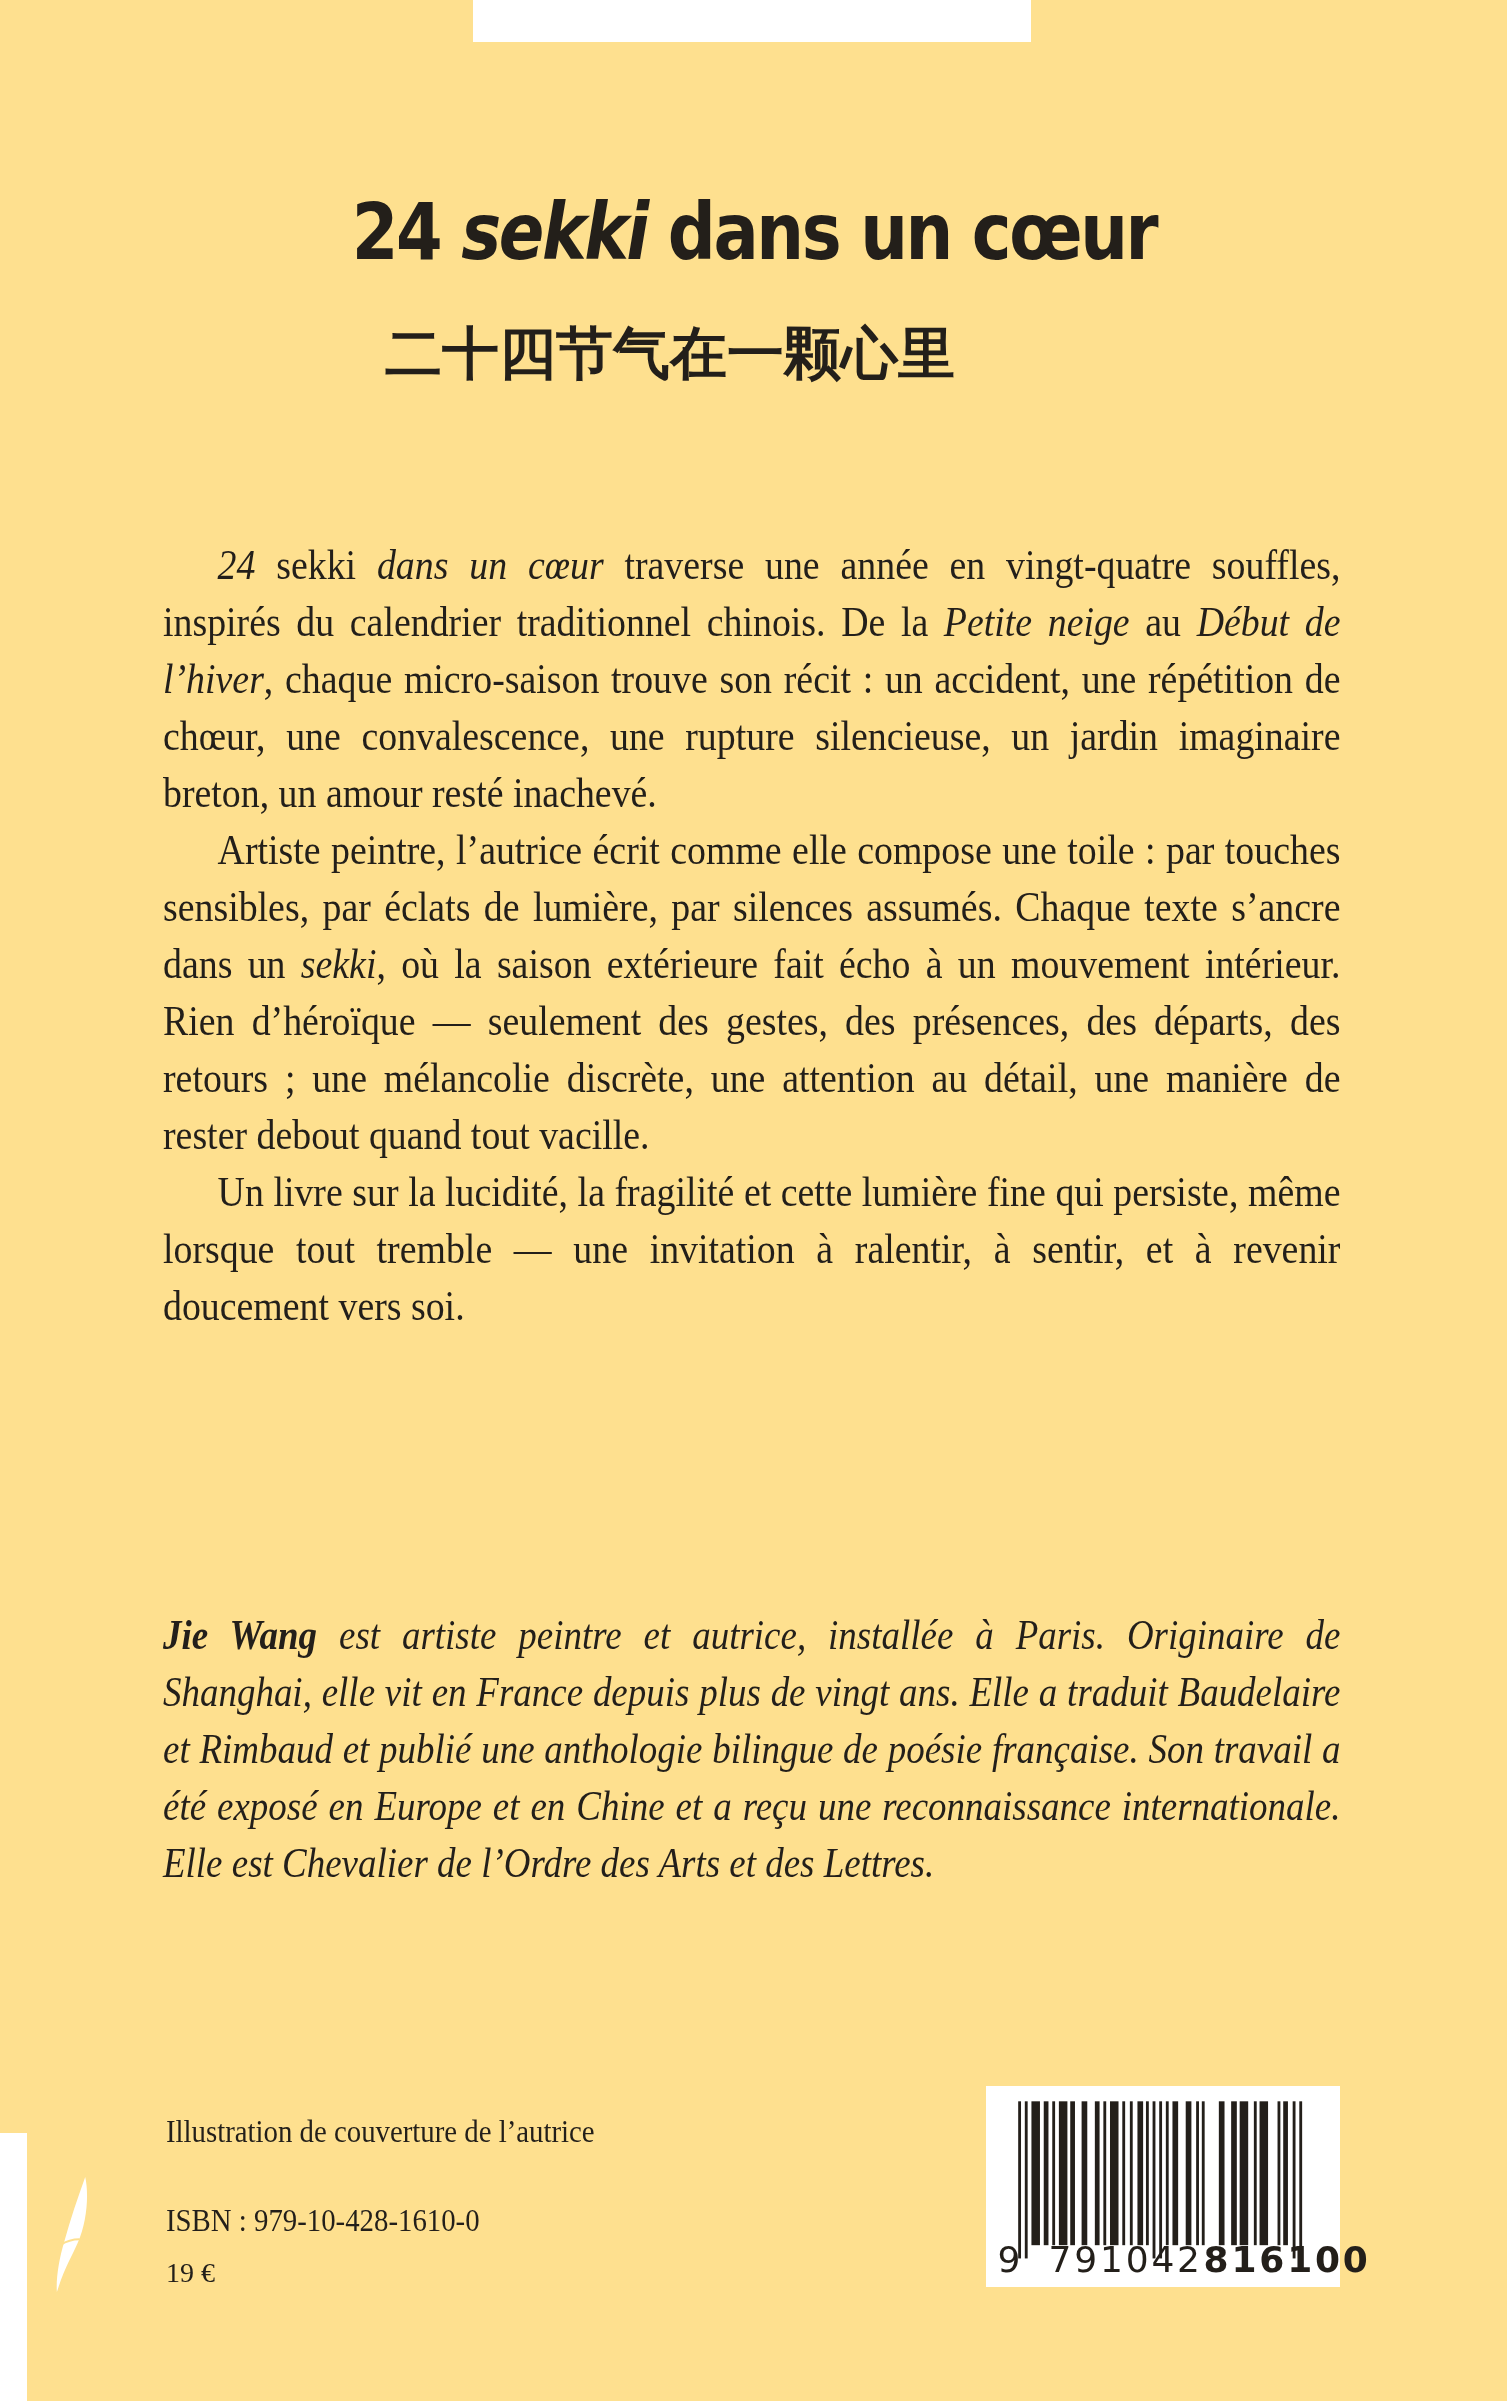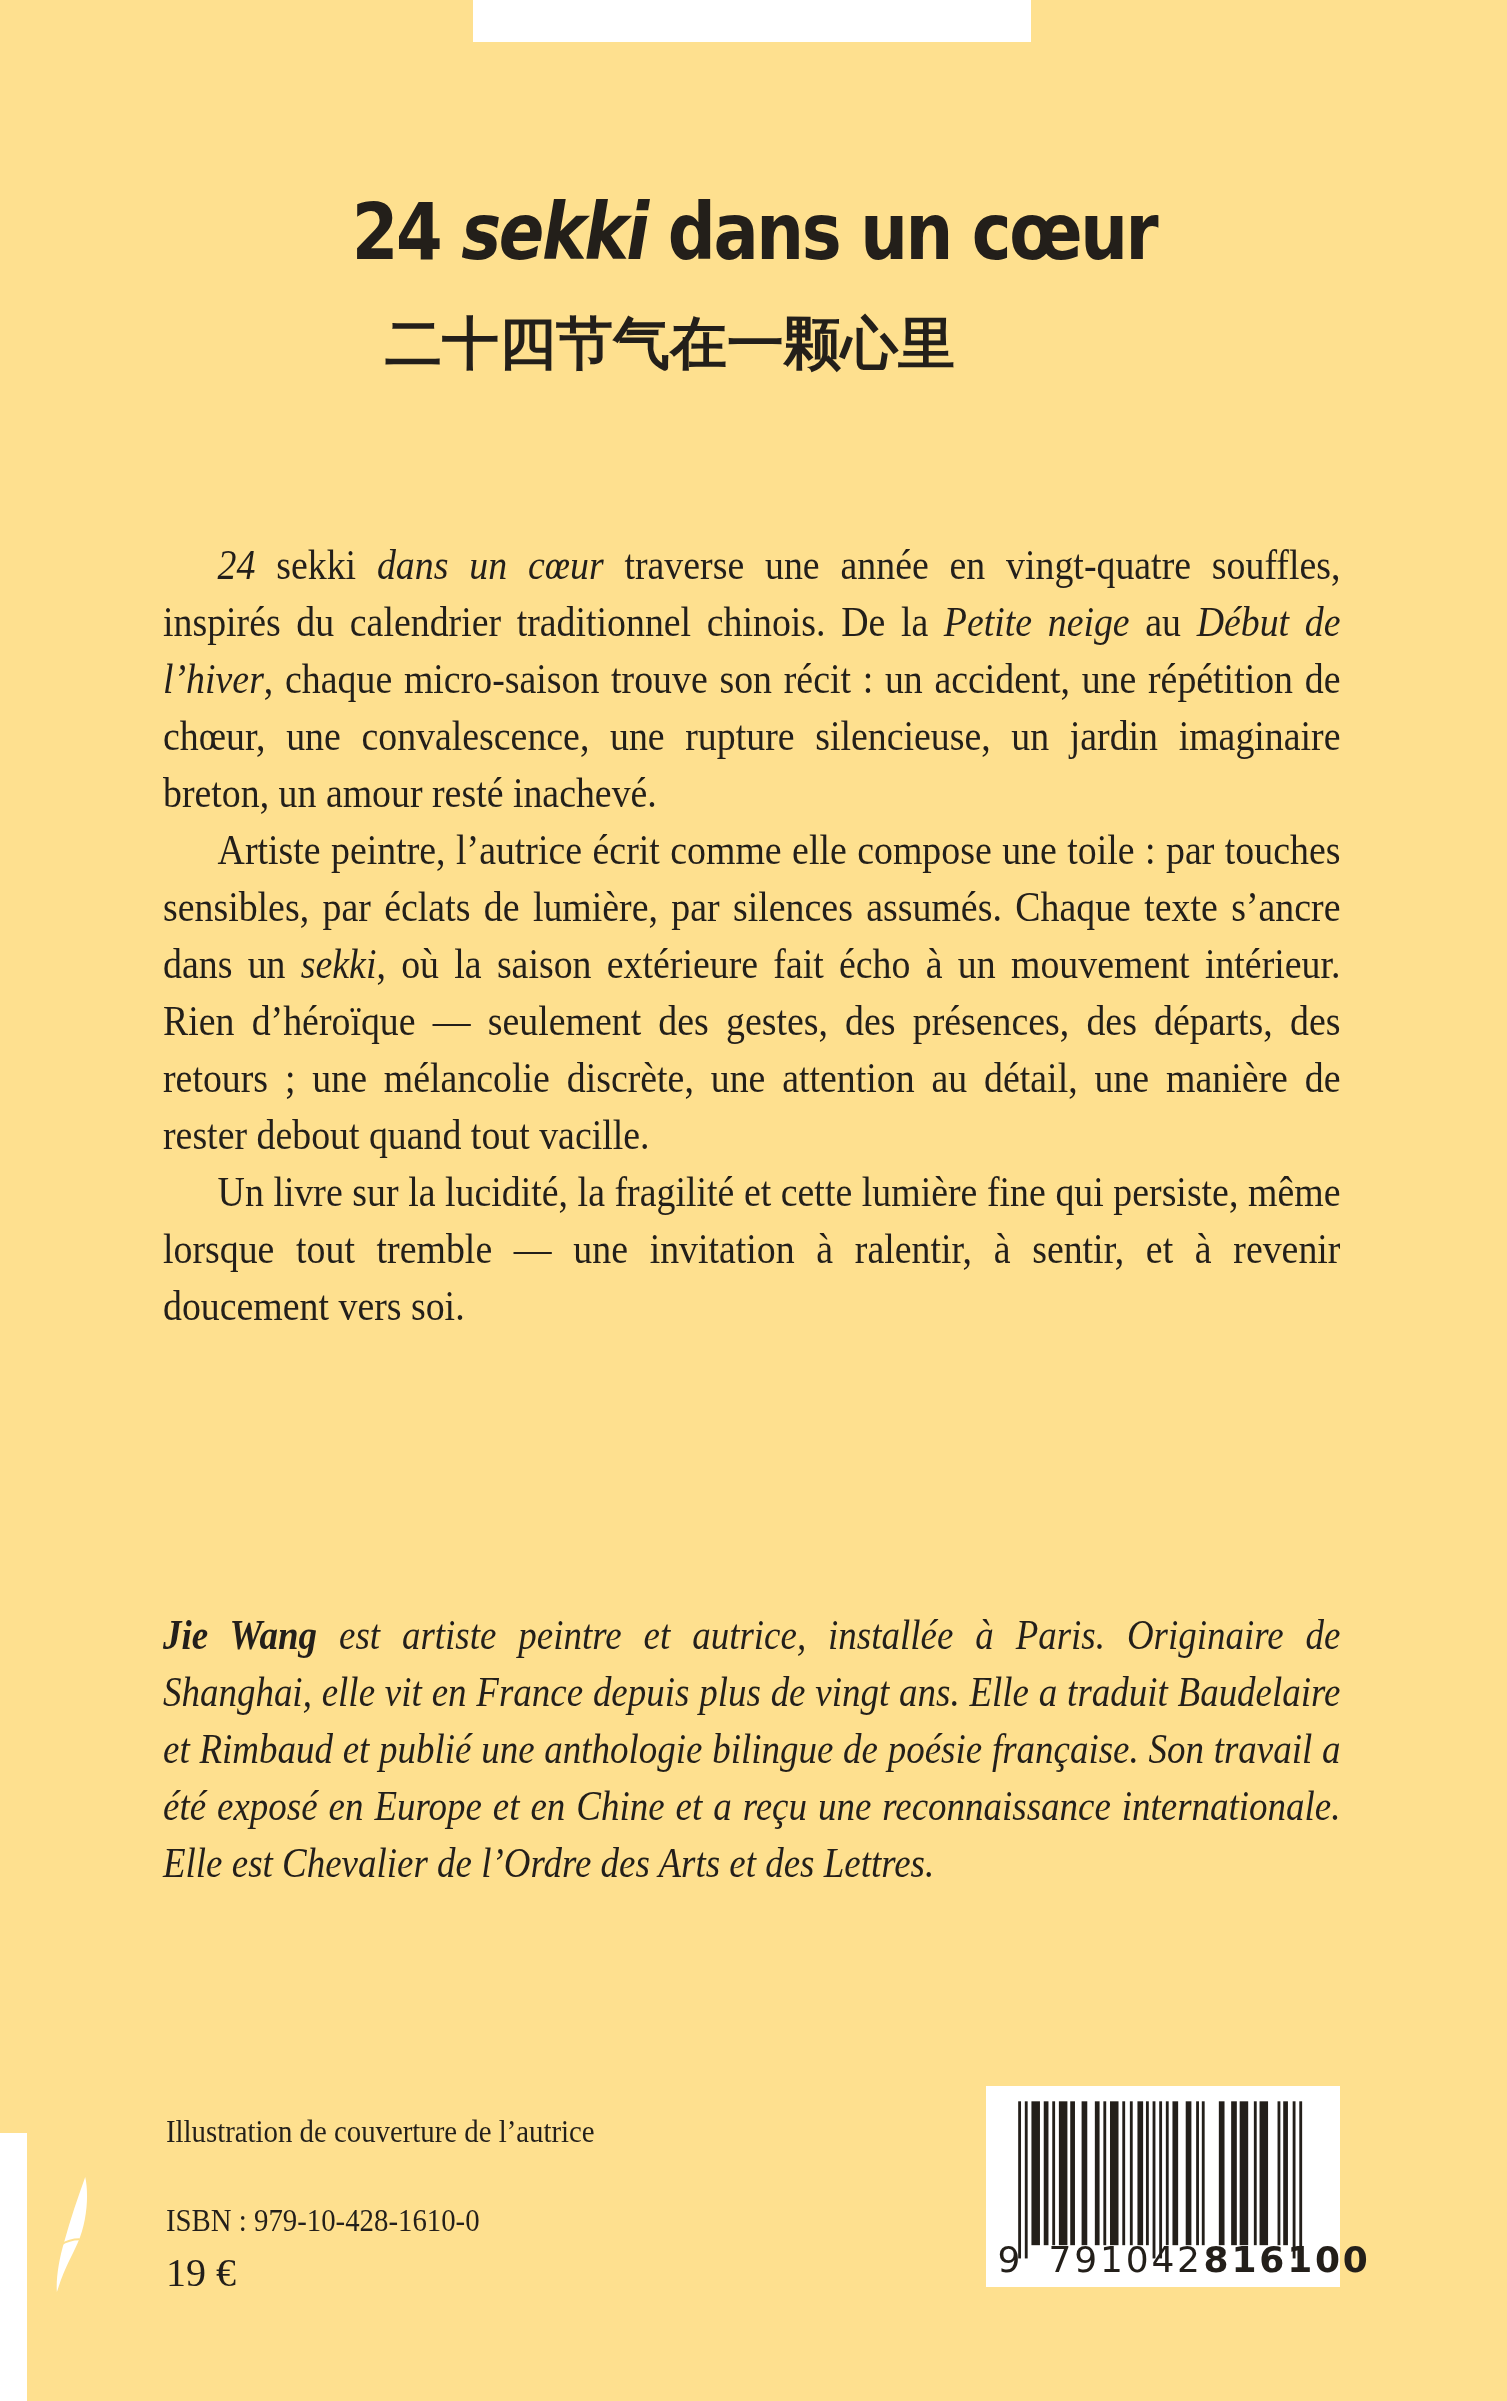--- a/index.html
+++ b/index.html
@@ -23,9 +23,9 @@
   }
   .title em { font-style: italic; }
   .subtitle {
-    position: absolute; left: 0; width: 1340px; top: 306px;
+    position: absolute; left: 0; width: 1340px; top: 320px;
     text-align: center;
-    font-family: Liberation Serif, serif;
+    font-family: Liberation Mono, monospace;
     font-weight: bold; font-size: 57px; line-height: 76px;
     letter-spacing: 0px;
     color: #231F1A;

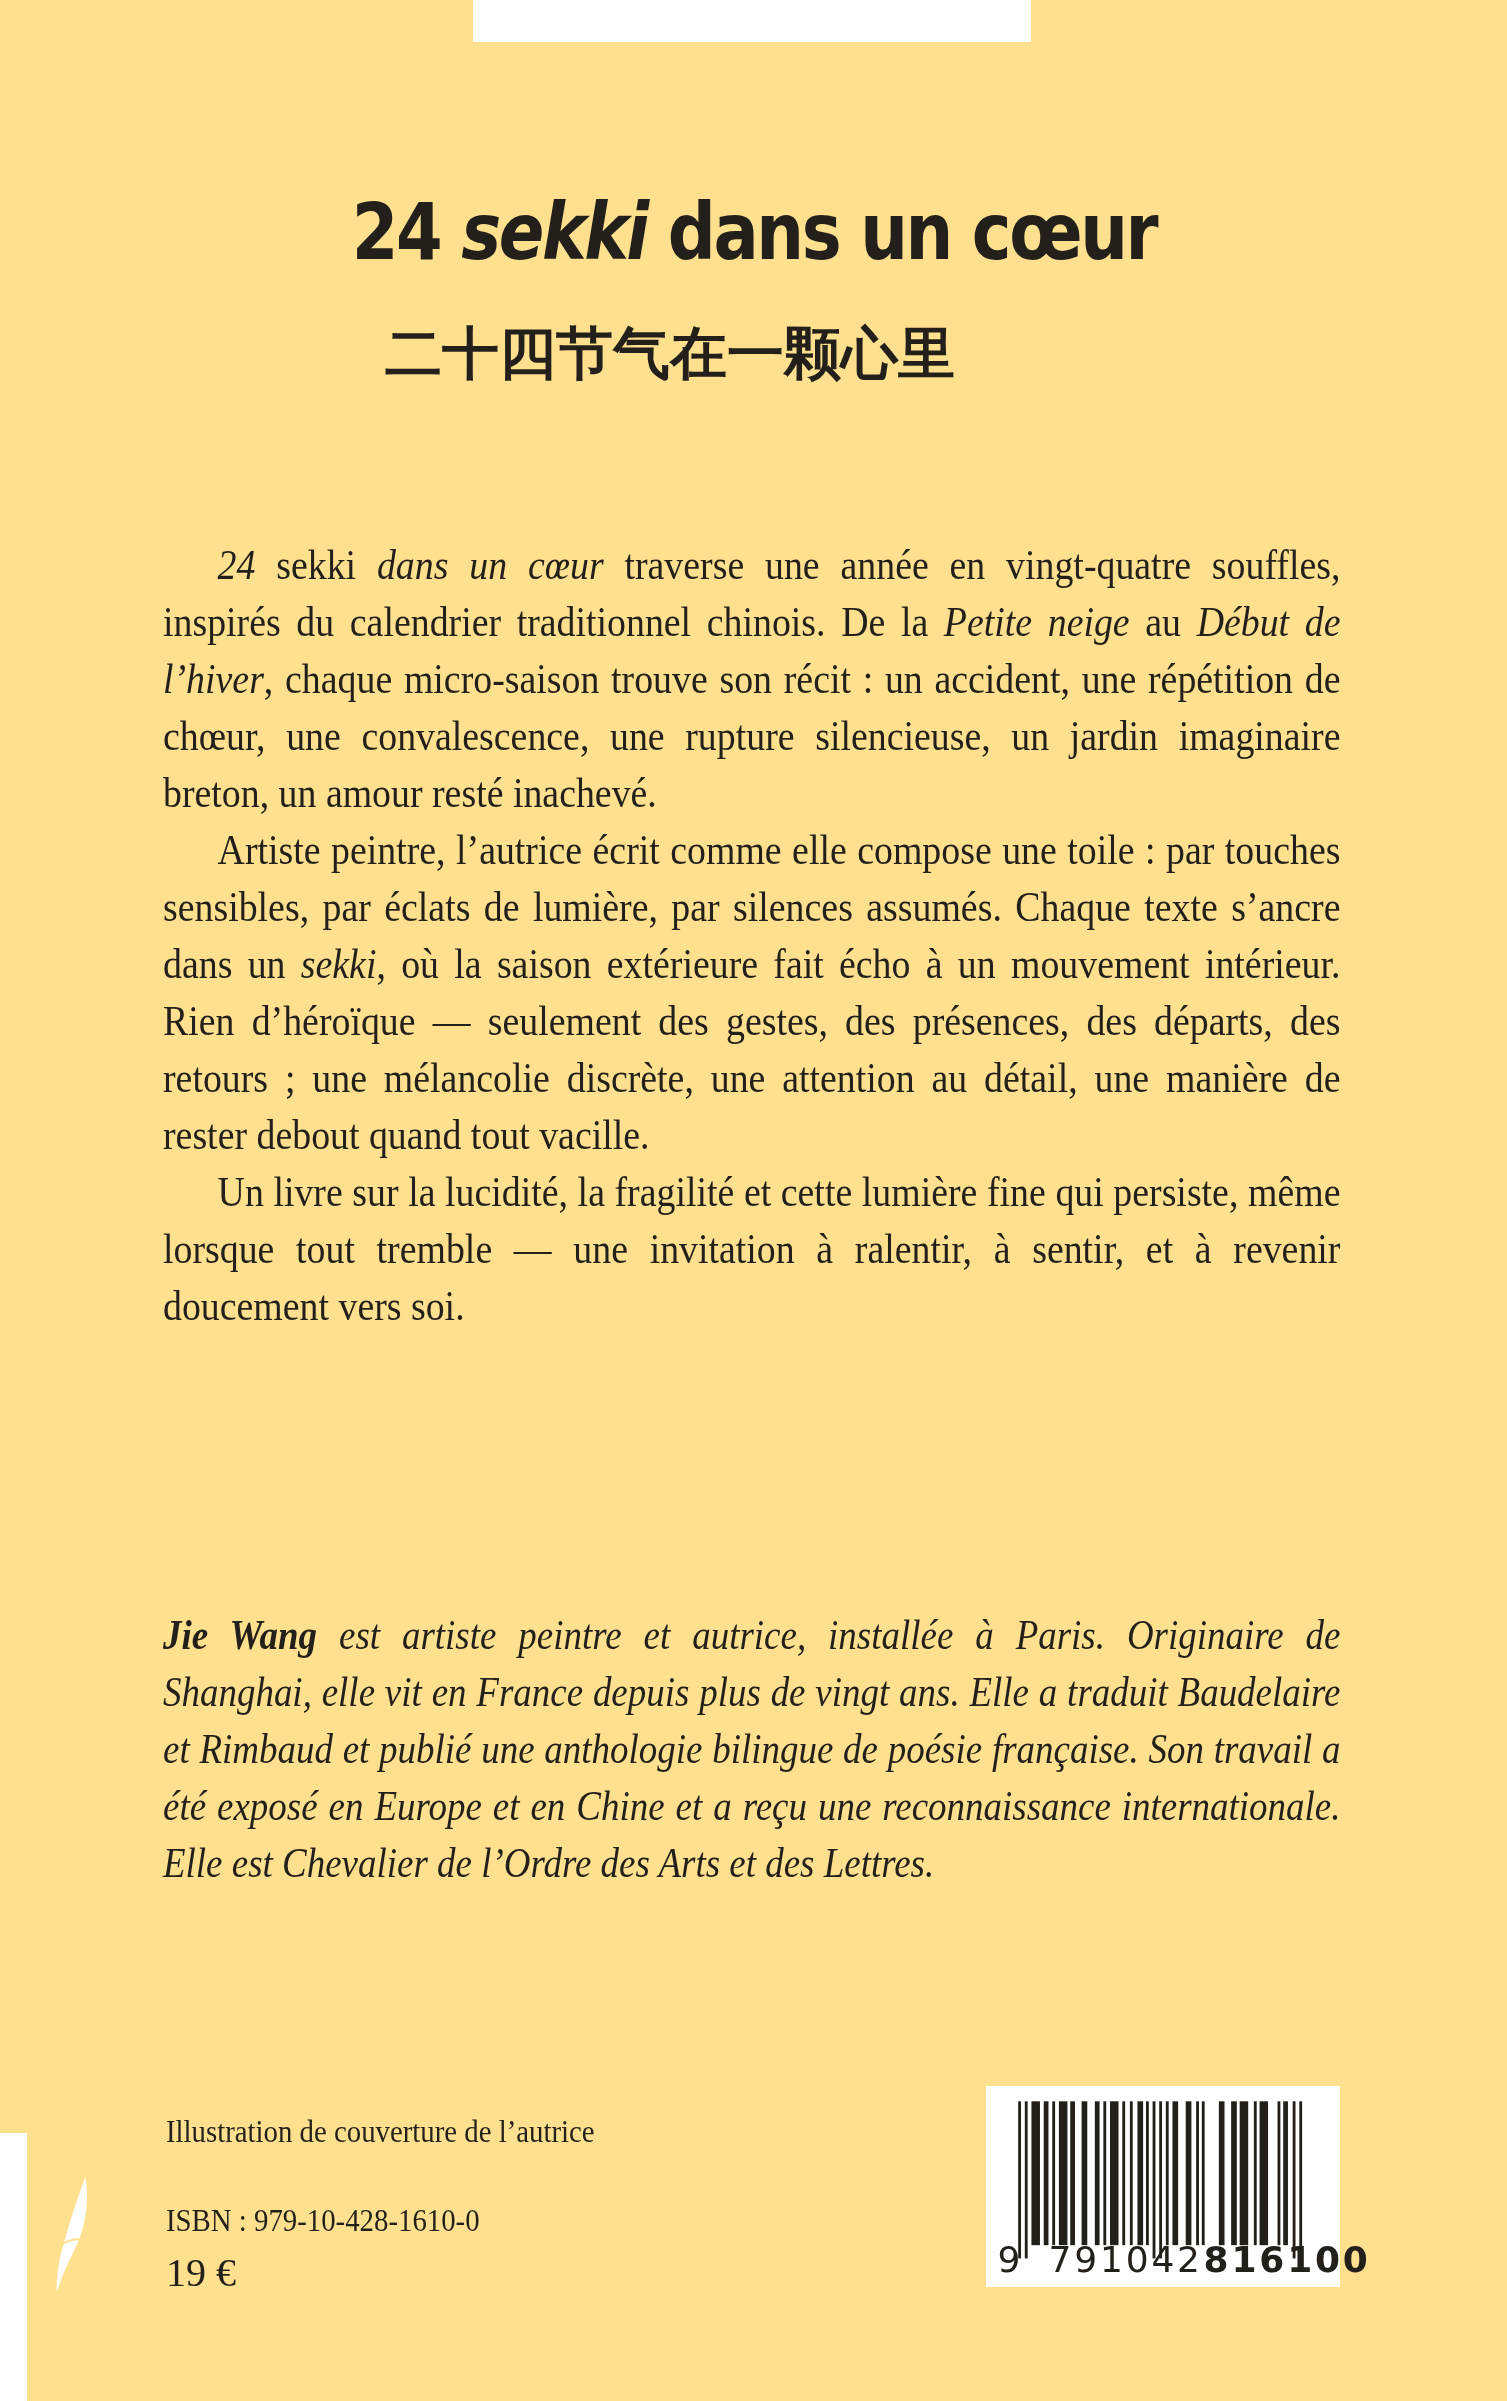--- a/index.html
+++ b/index.html
@@ -54,7 +54,7 @@
 
   .credits { position: absolute; left: 166px; top: 2112px; font-size: 32px; line-height: 38px; transform: scaleX(0.9); transform-origin: 0 0; white-space: nowrap; }
   .isbn { position: absolute; left: 166px; top: 2201px; font-size: 32px; line-height: 38px; transform: scaleX(0.9); transform-origin: 0 0; white-space: nowrap; }
-  .price { position: absolute; left: 166px; top: 2250px; font-size: 40px; line-height: 45px; white-space: nowrap; }
+  .price { position: absolute; left: 166px; top: 2250px; font-size: 28px; line-height: 45px; white-space: nowrap; }
 
   .feather { position: absolute; left: 53px; top: 2175px; width: 38px; height: 119px; }
 

